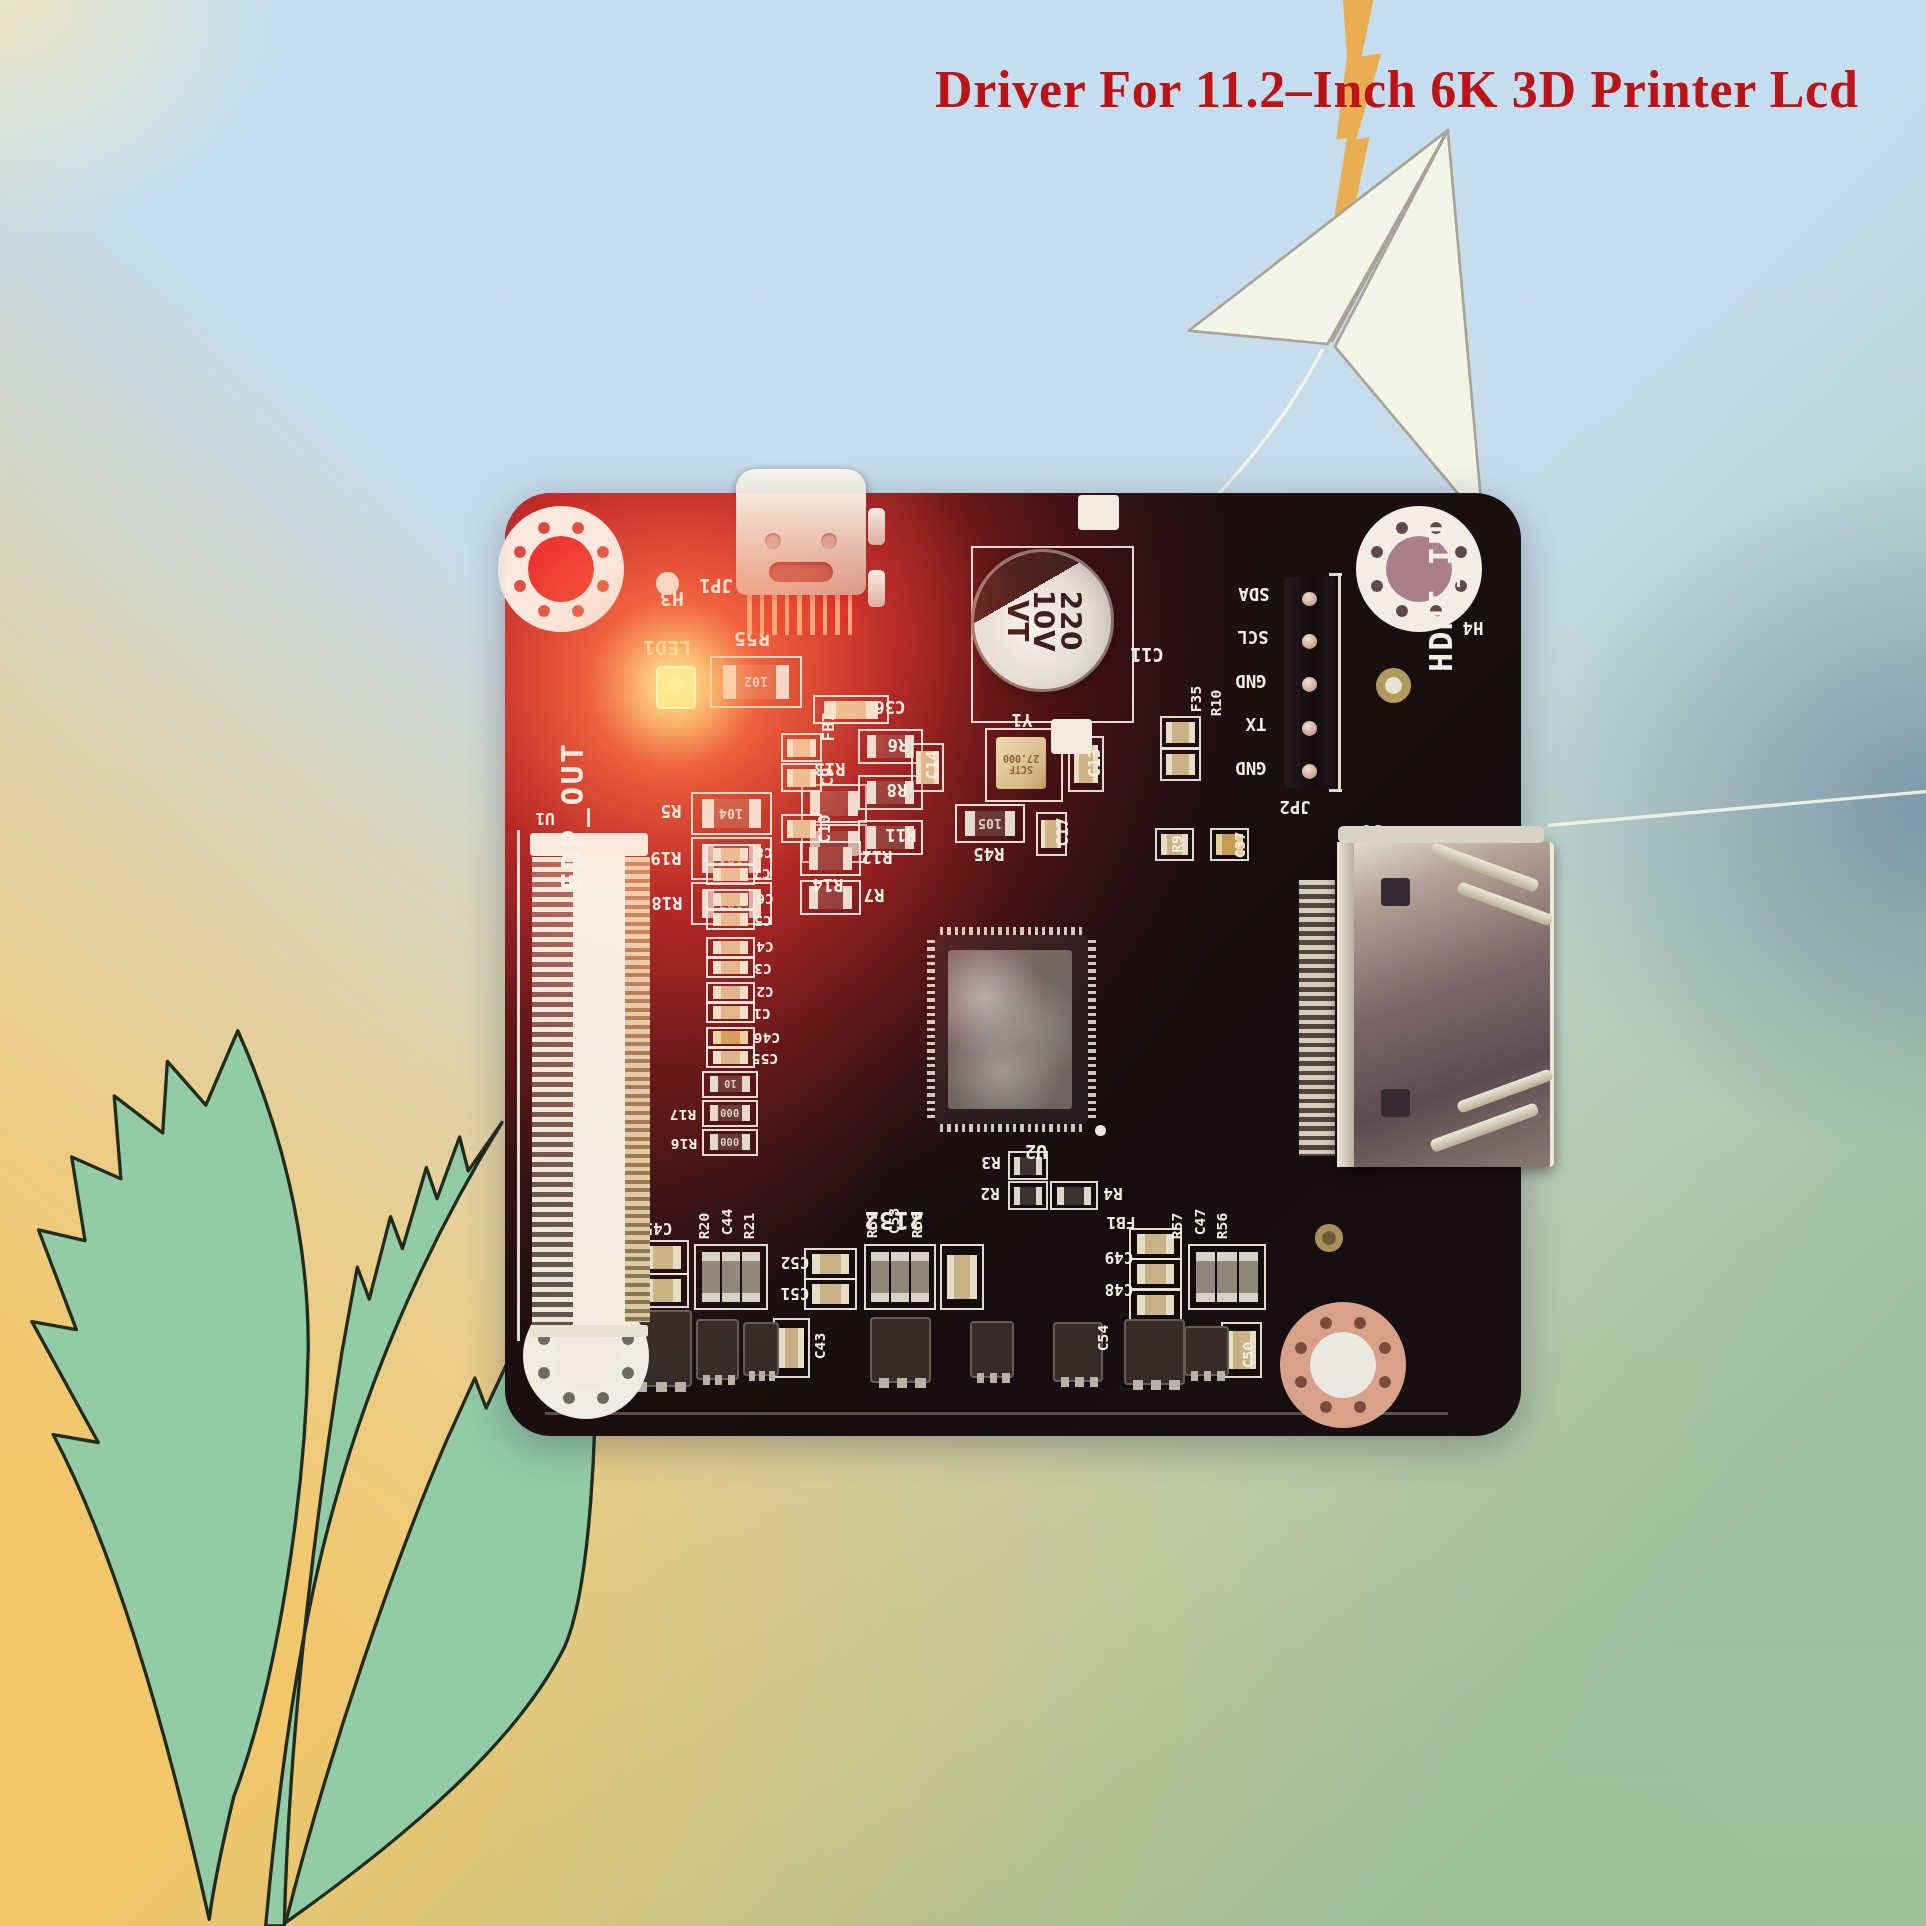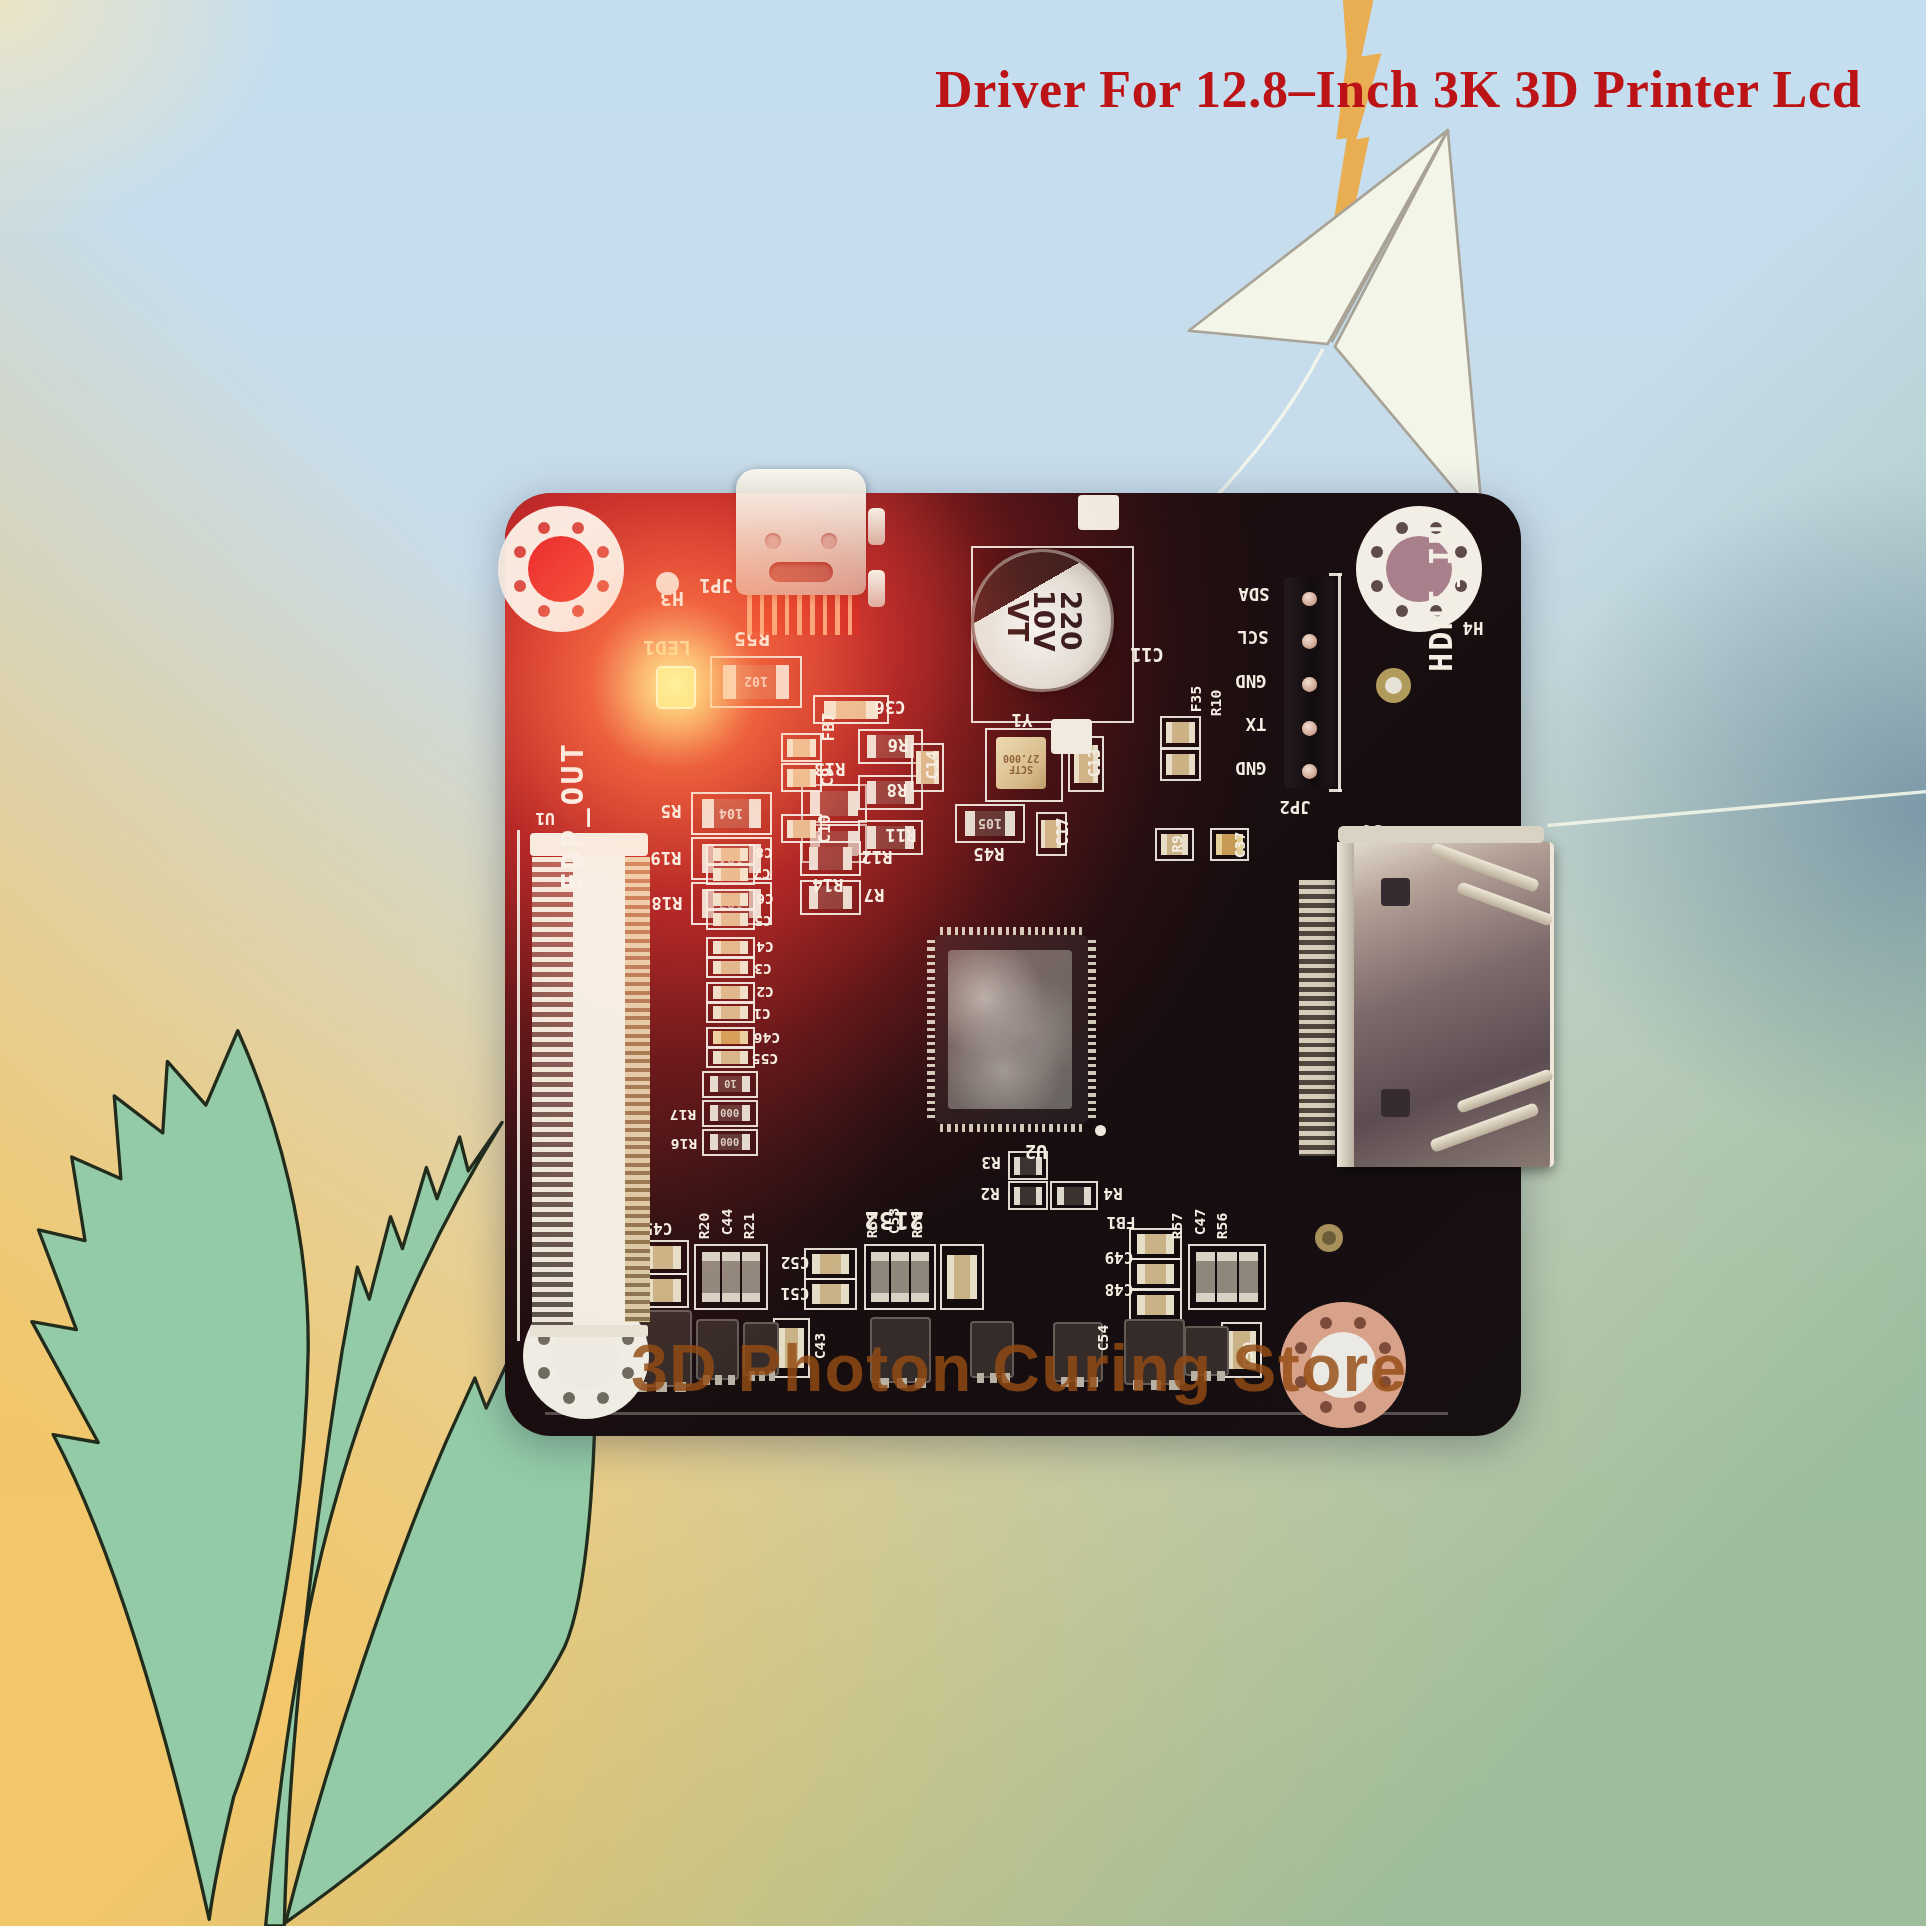--- a/index.html
+++ b/index.html
@@ -163,7 +163,7 @@
     </g>
   </svg>
 
-  <div class="title">Driver For 12.8–Inch 3K 3D Printer Lcd</div>
+  <div class="title">Driver For 11.2–Inch 6K 3D Printer Lcd</div>
 
   <div class="board">
 

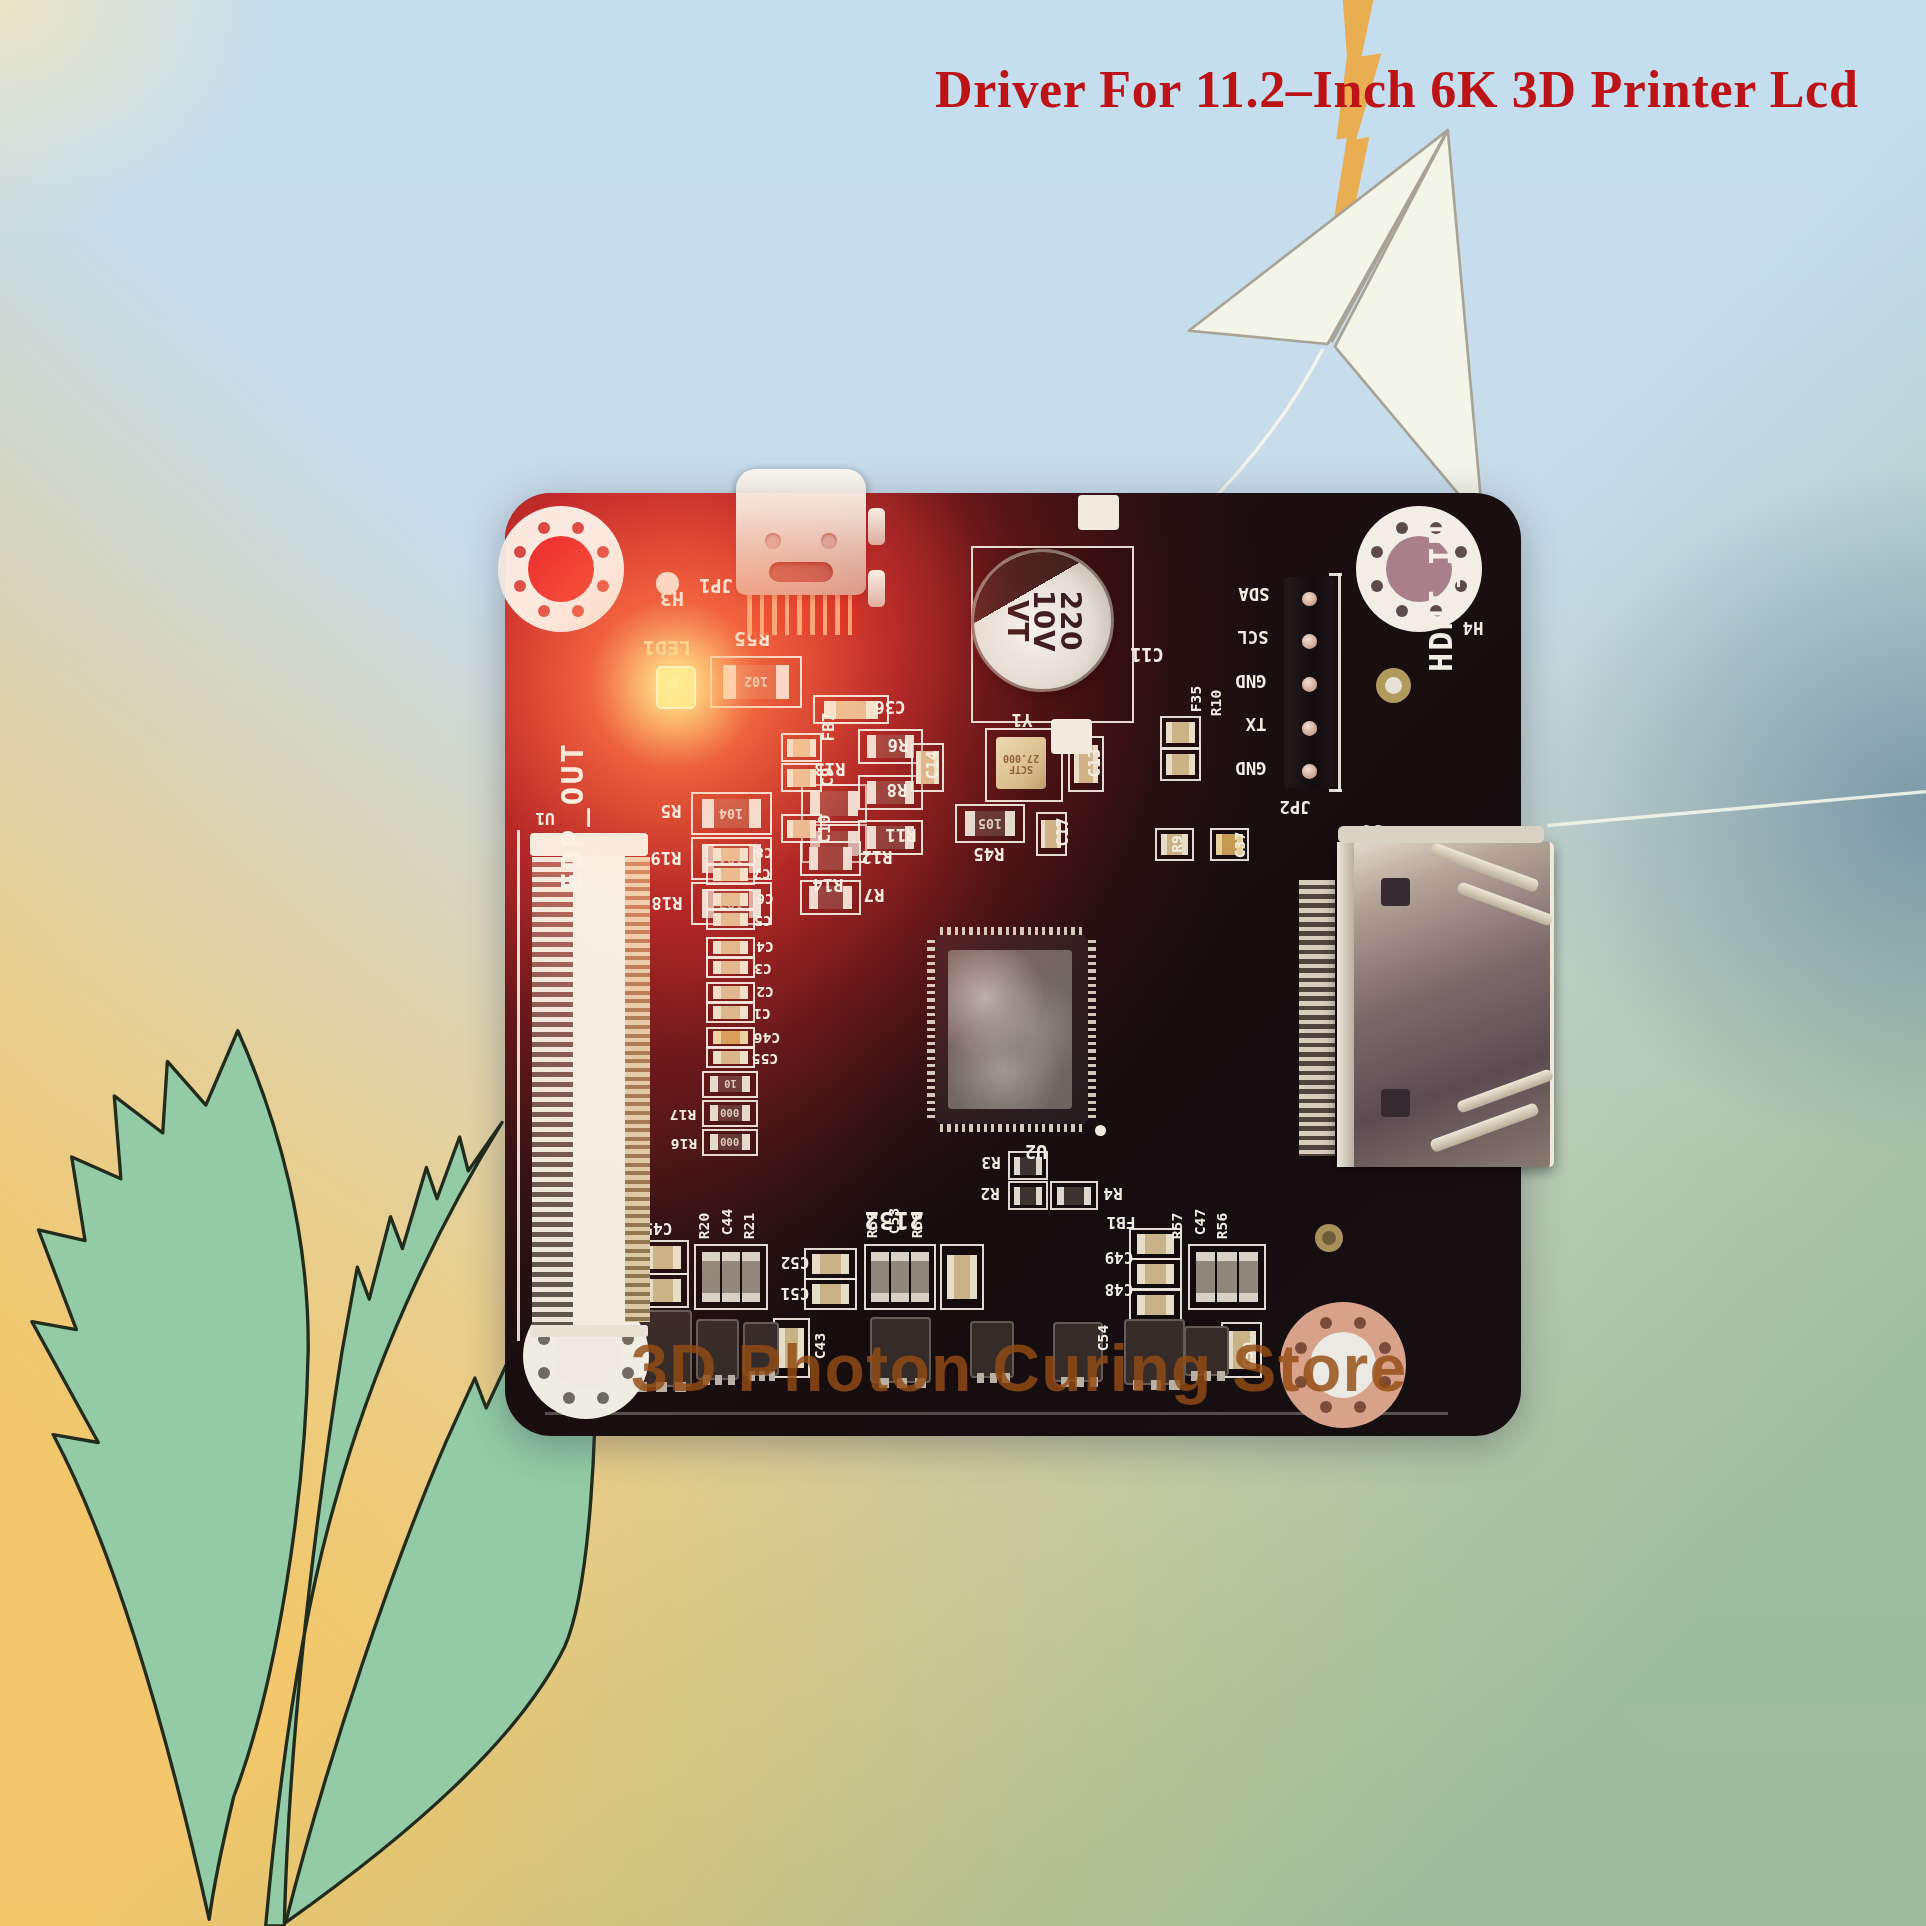--- a/index.html
+++ b/index.html
@@ -584,7 +584,6 @@
     <div class="glow"></div>
   </div>
 
-  <div class="watermark">3D Photon Curing Store</div>
 
 </div>
 

